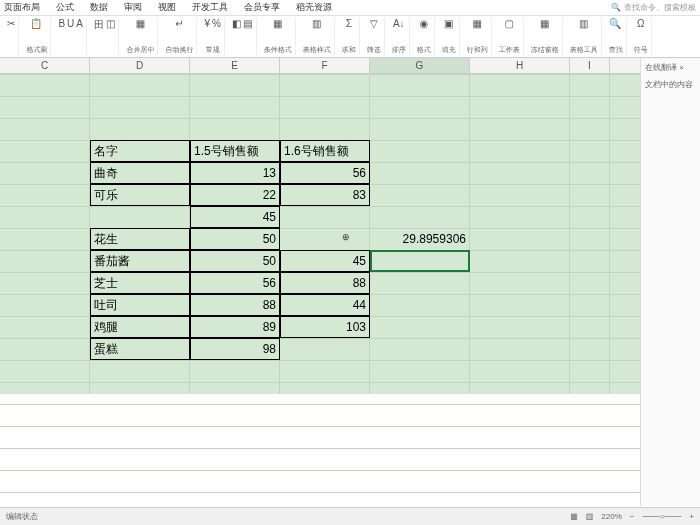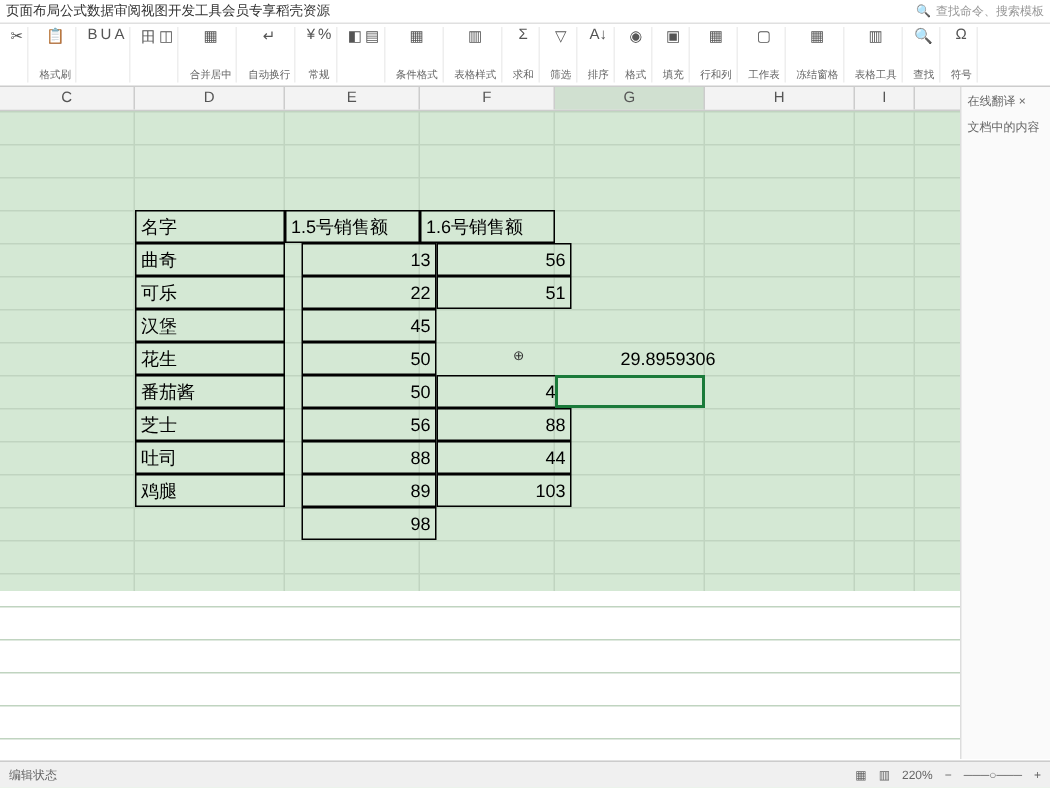--- a/index.html
+++ b/index.html
@@ -19,7 +19,7 @@
       display: flex;
       align-items: center;
       padding: 0 4px;
-      gap: 0;
+      gap: 16px;
       font-size: 9px;
       color: #333;
     }

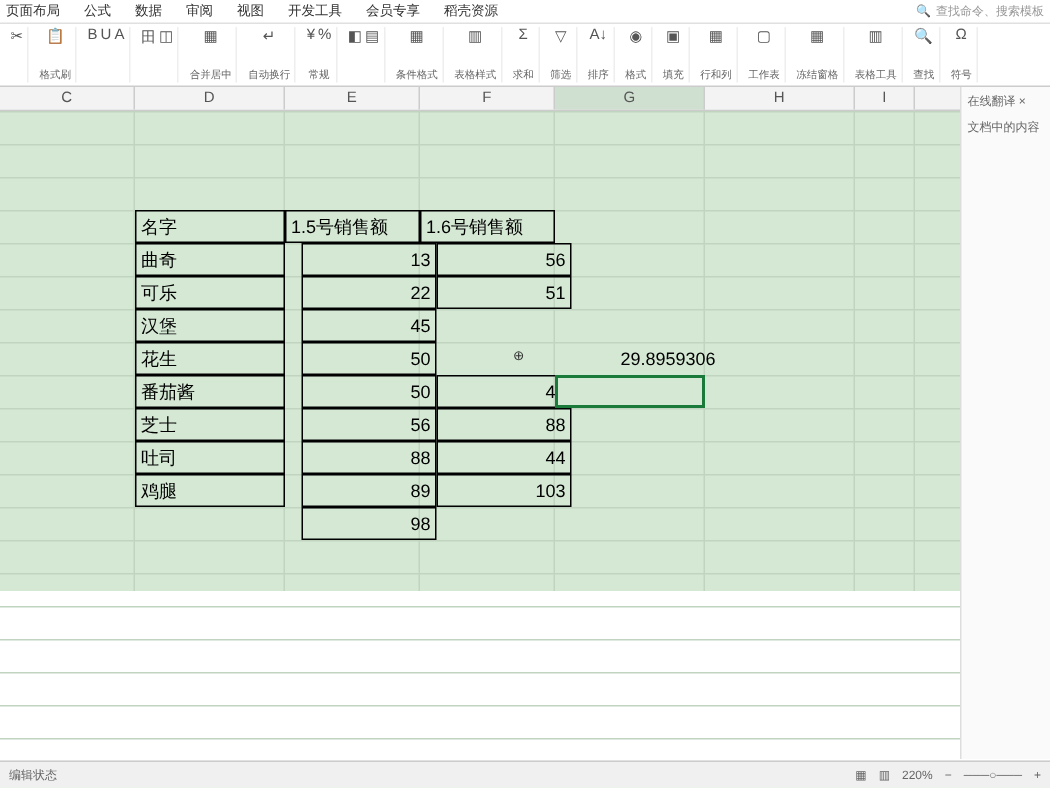--- a/index.html
+++ b/index.html
@@ -87,7 +87,7 @@
     .tcell {
       border: 1px solid #000;
     }
-    .num { justify-content: flex-end; margin-left: 11px; }
+    .num { justify-content: flex-end; }
     .selcell {
       border: 2px solid #1a7a3a;
       background: #d4e8d4;

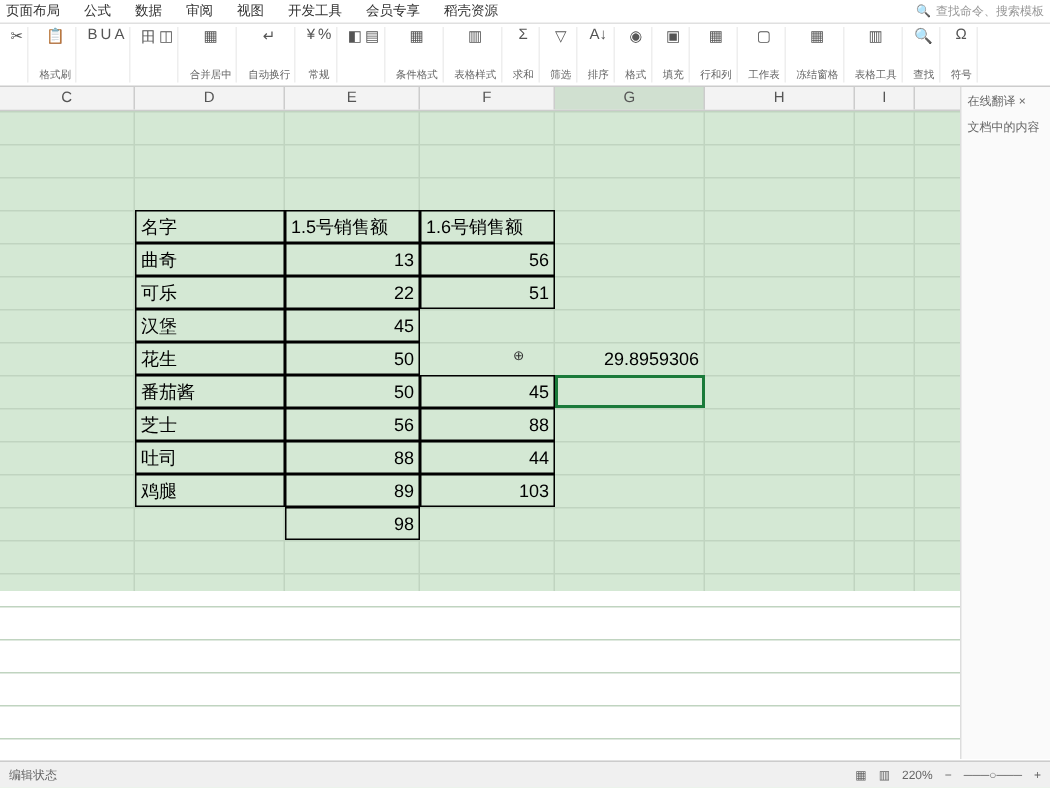--- a/index.html
+++ b/index.html
@@ -325,7 +325,7 @@
         <div class="cell tcell num" style="left: 280px; top: 88px; width: 90px; height: 22px;">56</div>
         <div class="cell tcell" style="left: 90px; top: 110px; width: 100px; height: 22px;">可乐</div>
         <div class="cell tcell num" style="left: 190px; top: 110px; width: 90px; height: 22px;">22</div>
-        <div class="cell tcell num" style="left: 280px; top: 110px; width: 90px; height: 22px;">51</div>
+        <div class="cell tcell num" style="left: 280px; top: 110px; width: 90px; height: 22px;">83</div>
         <div class="cell tcell" style="left: 90px; top: 132px; width: 100px; height: 22px;">汉堡</div>
         <div class="cell tcell num" style="left: 190px; top: 132px; width: 90px; height: 22px;">45</div>
         <div class="cell tcell" style="left: 90px; top: 154px; width: 100px; height: 22px;">花生</div>

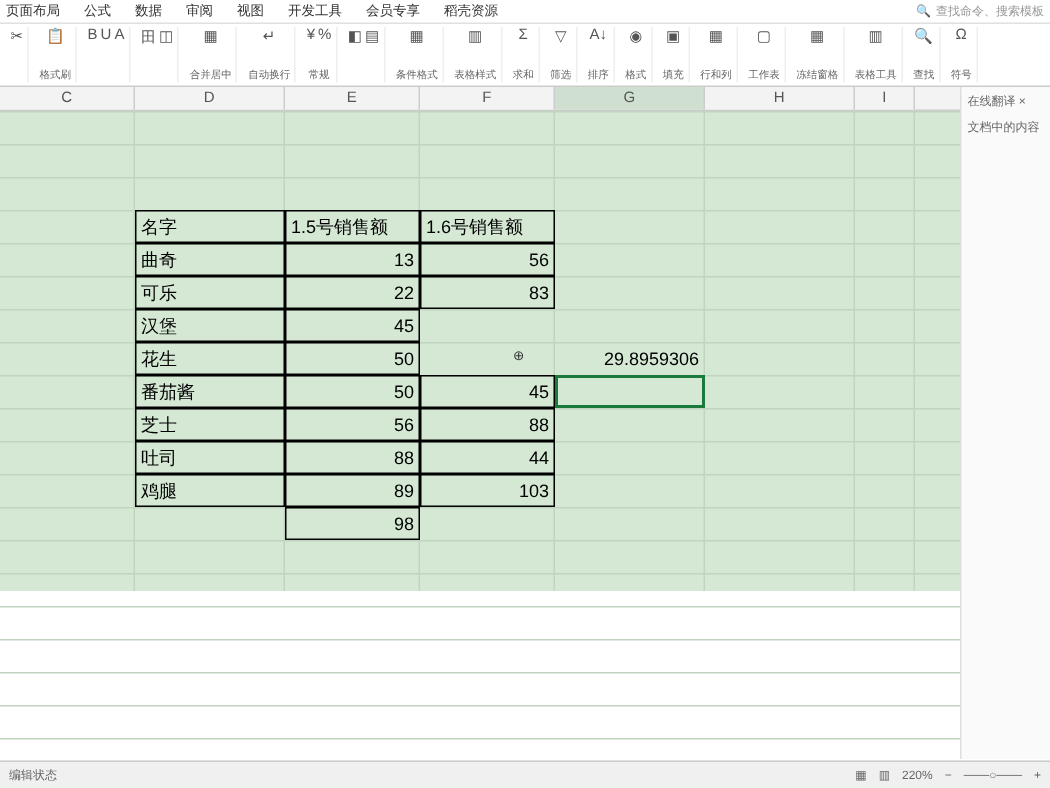--- a/index.html
+++ b/index.html
@@ -326,7 +326,6 @@
         <div class="cell tcell" style="left: 90px; top: 110px; width: 100px; height: 22px;">可乐</div>
         <div class="cell tcell num" style="left: 190px; top: 110px; width: 90px; height: 22px;">22</div>
         <div class="cell tcell num" style="left: 280px; top: 110px; width: 90px; height: 22px;">83</div>
-        <div class="cell tcell" style="left: 90px; top: 132px; width: 100px; height: 22px;">汉堡</div>
         <div class="cell tcell num" style="left: 190px; top: 132px; width: 90px; height: 22px;">45</div>
         <div class="cell tcell" style="left: 90px; top: 154px; width: 100px; height: 22px;">花生</div>
         <div class="cell tcell num" style="left: 190px; top: 154px; width: 90px; height: 22px;">50</div>

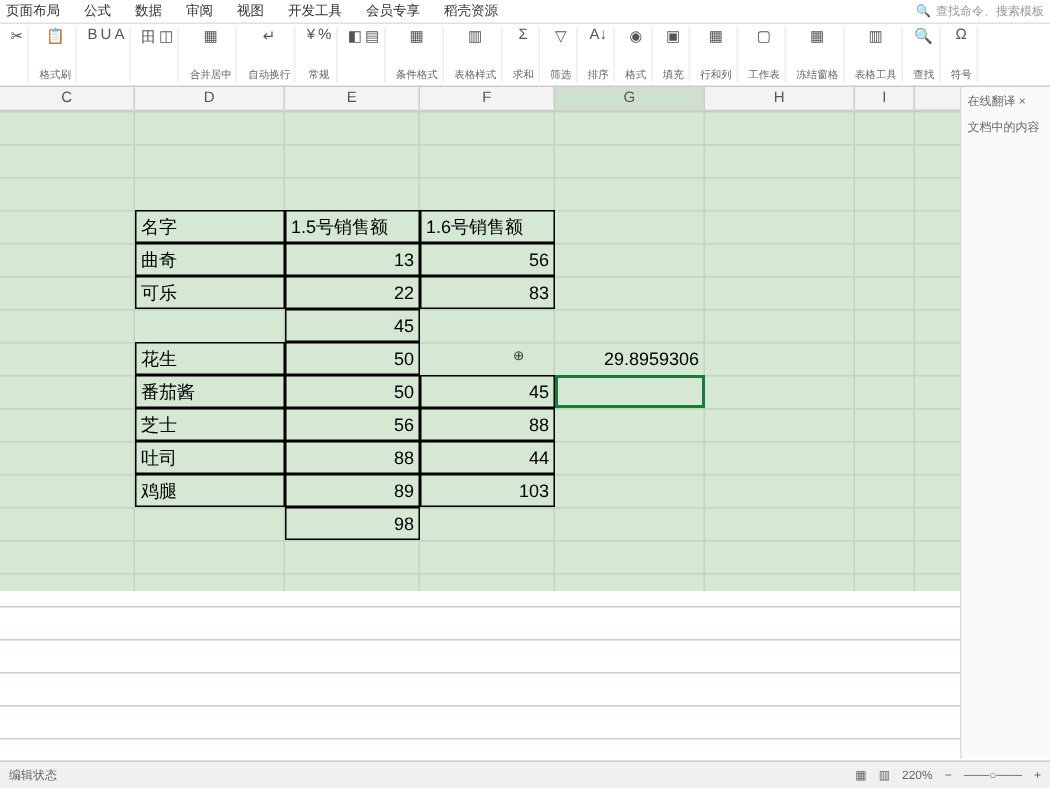--- a/index.html
+++ b/index.html
@@ -341,6 +341,7 @@
         <div class="cell tcell" style="left: 90px; top: 242px; width: 100px; height: 22px;">鸡腿</div>
         <div class="cell tcell num" style="left: 190px; top: 242px; width: 90px; height: 22px;">89</div>
         <div class="cell tcell num" style="left: 280px; top: 242px; width: 90px; height: 22px;">103</div>
+        <div class="cell tcell" style="left: 90px; top: 264px; width: 100px; height: 22px;">蛋糕</div>
         <div class="cell tcell num" style="left: 190px; top: 264px; width: 90px; height: 22px;">98</div>
         <div class="cell num" style="left: 370px; top: 154px; width: 100px; height: 22px;">29.8959306</div>
         <div class="selcell" style="position: absolute; left: 370px; top: 176px; width: 100px; height: 22px;"></div>

